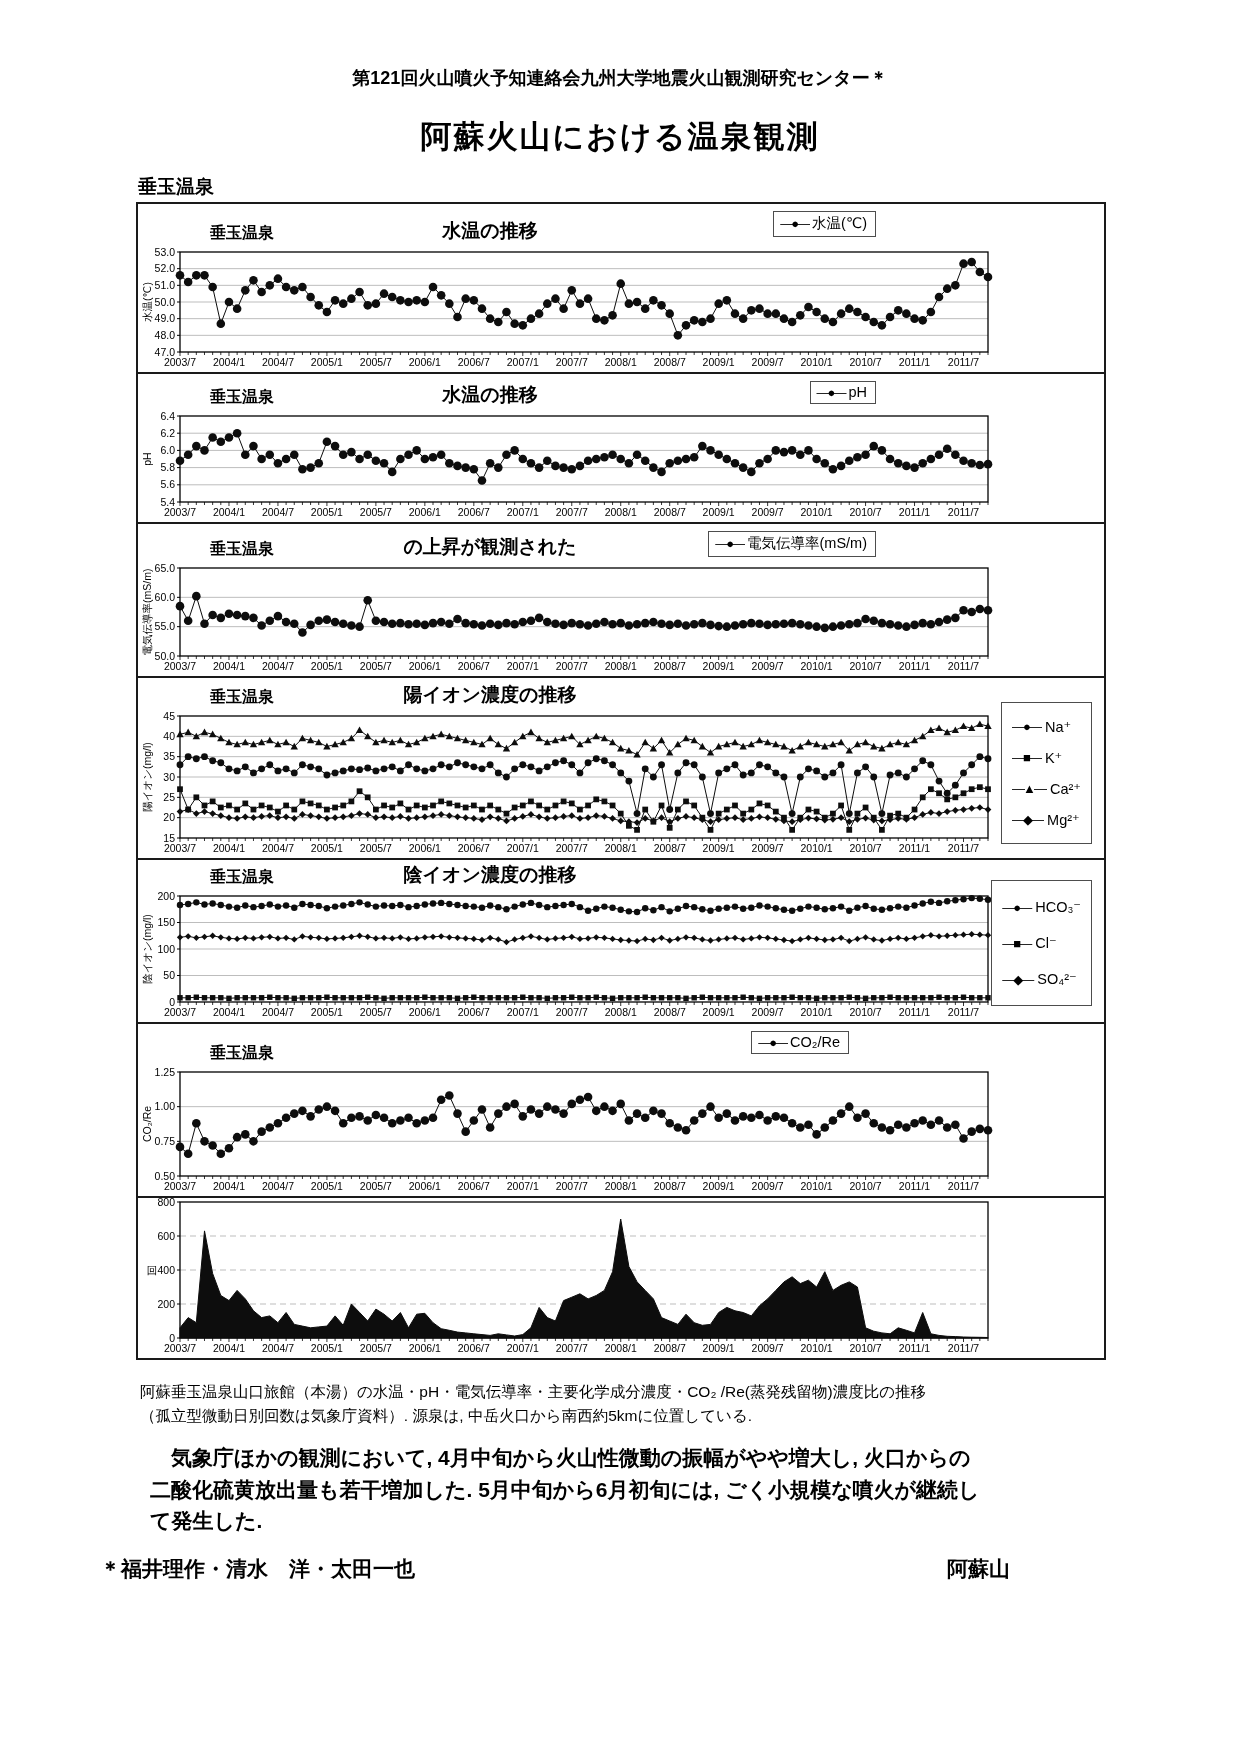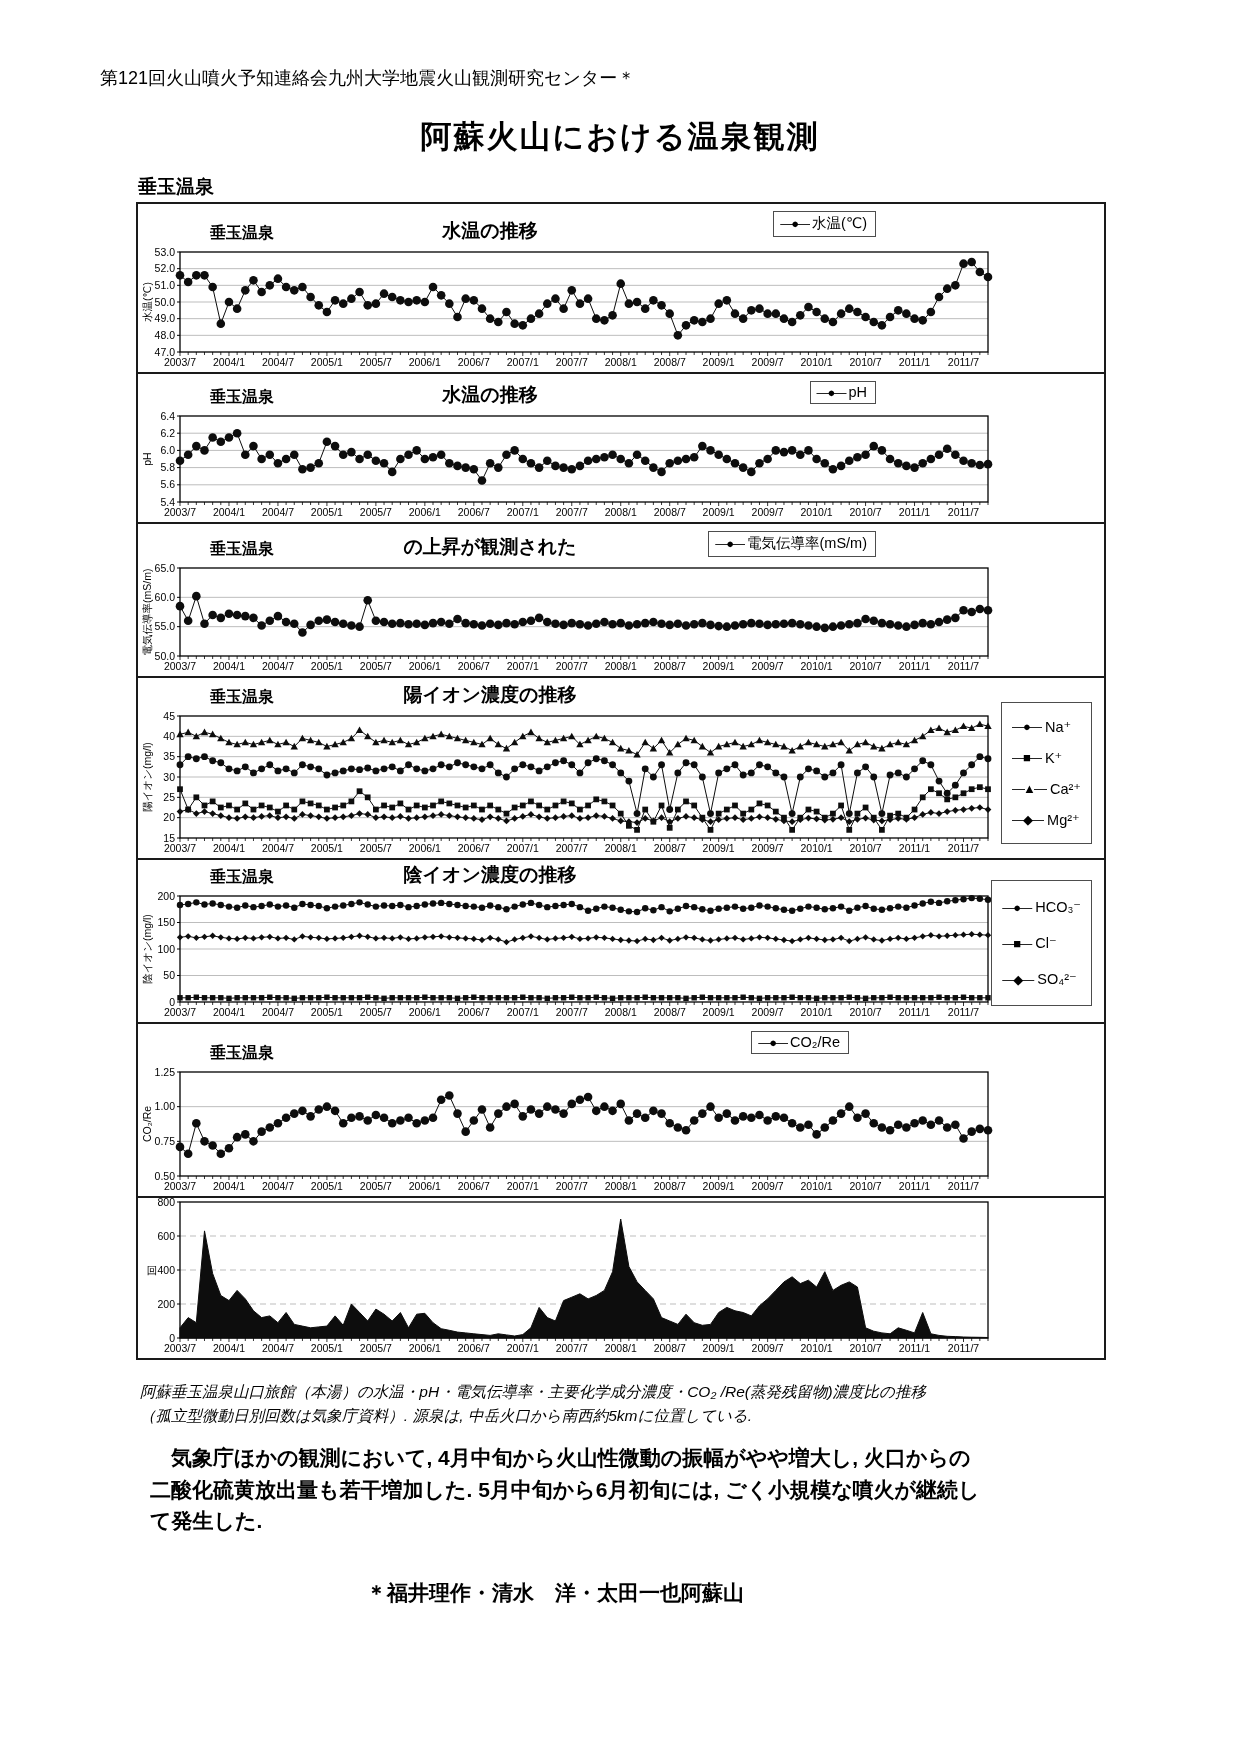--- a/index.html
+++ b/index.html
@@ -5,8 +5,8 @@
   html,body{margin:0;padding:0;background:#fff;}
   body{width:1240px;height:1754px;position:relative;overflow:hidden;
        font-family:"Liberation Sans","DejaVu Sans",sans-serif;color:#000;}
-  .page-header{display:flex;justify-content:flex-start;margin:66px 100px 0 100px;
-       font-size:18px;font-weight:normal;}
+  .page-header{display:flex;justify-content:center;margin:66px 100px 0 100px;
+       font-size:18px;font-weight:bold;}
   .doc-title{text-align:center;font-size:31px;font-weight:bold;margin-top:26px;letter-spacing:2px;}
   .section-label{margin:16px 0 0 138px;font-size:19px;font-weight:bold;}
   .chart-box{margin:2px 0 0 136px;width:966px;border:2px solid #1a1a1a;}

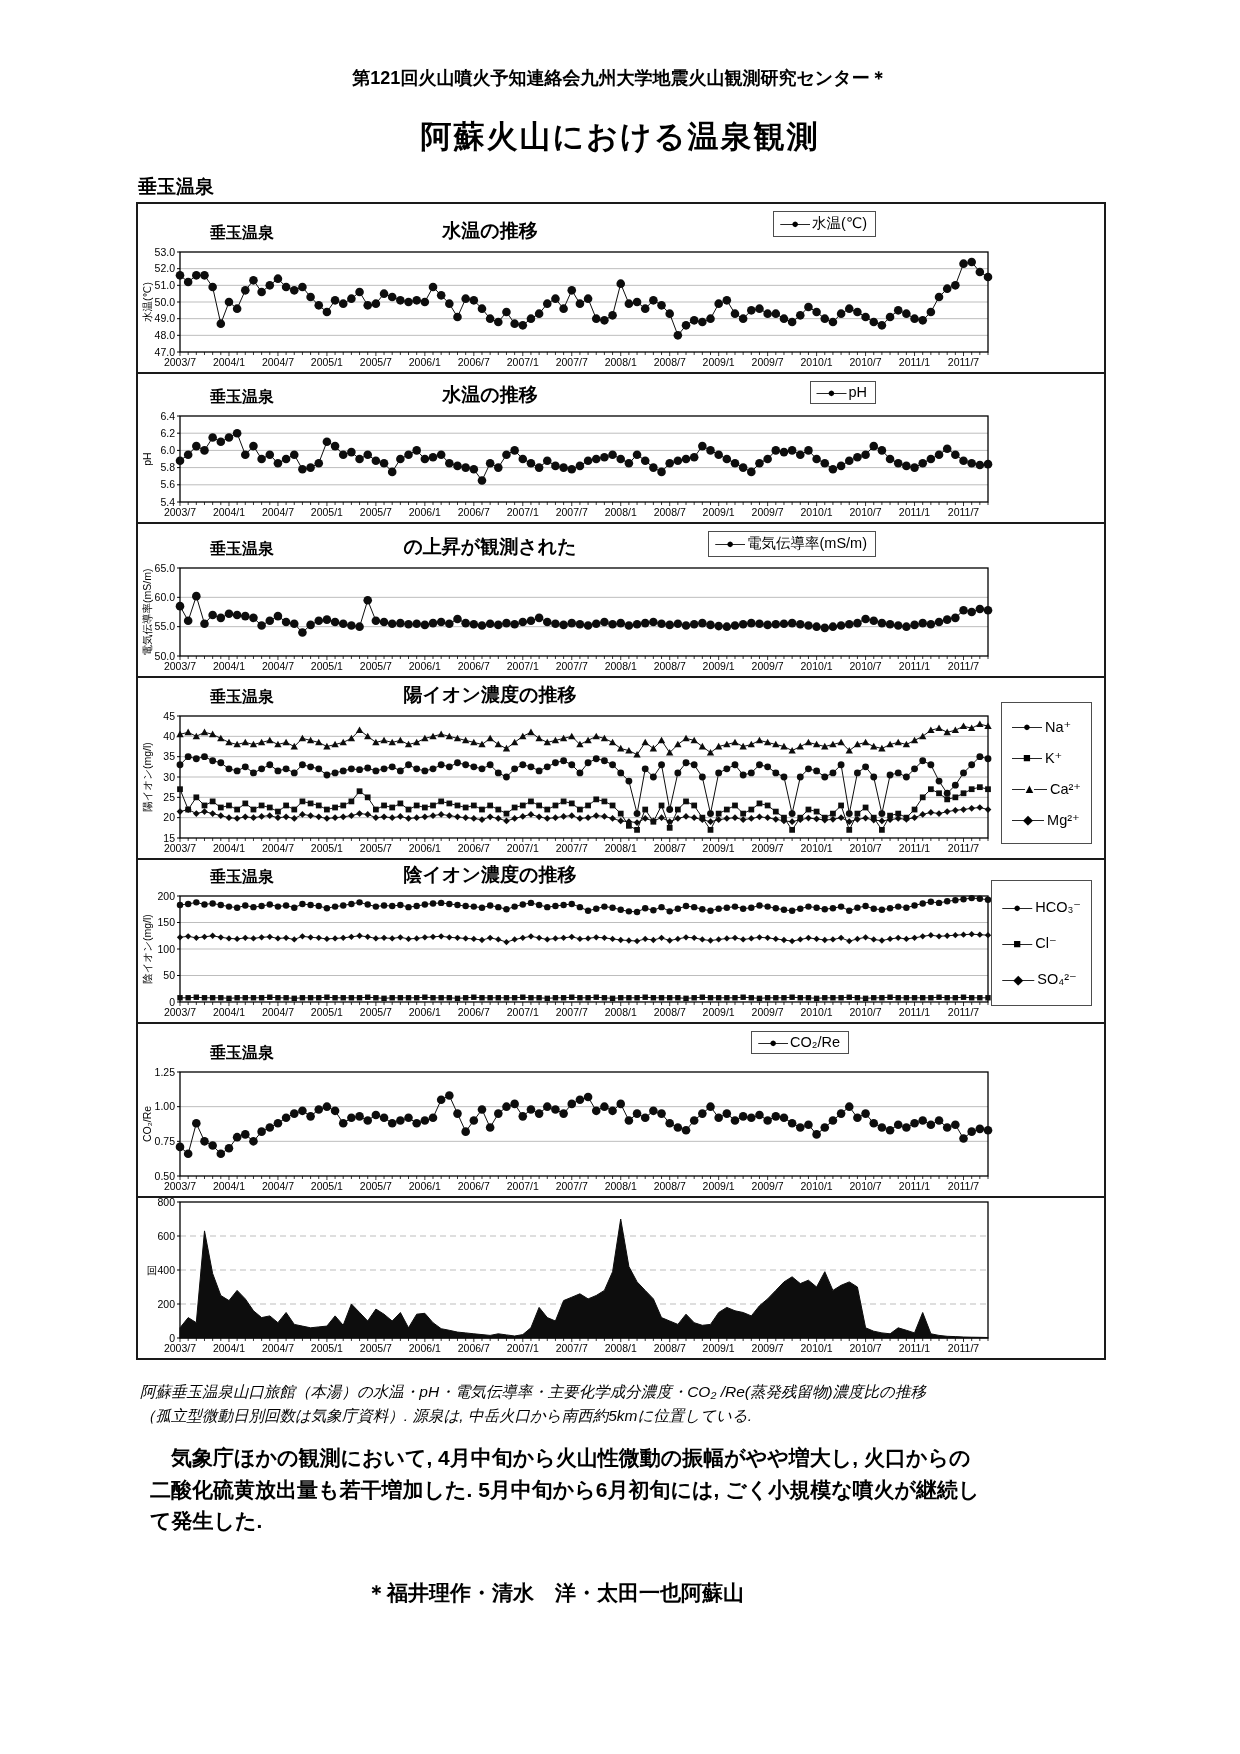--- a/index.html
+++ b/index.html
@@ -29,7 +29,7 @@
   .ptitle7b{position:absolute;left:598px;bottom:6px;font-size:15.5px;font-weight:bold;}
   svg{display:block;}
   svg text{fill:#000;}
-  .caption{margin:20px 0 0 140px;width:980px;font-size:15.5px;line-height:1.55;font-style:italic;}
+  .caption{margin:20px 0 0 140px;width:980px;font-size:15.5px;line-height:1.55;}
   .body-text{margin:14px 0 0 150px;width:830px;font-size:21px;font-weight:bold;line-height:1.5;}
   .body-text p{margin:0 0 2px 0;text-indent:1em;}
   .page-footer{display:flex;justify-content:center;margin:42px 230px 0 100px;

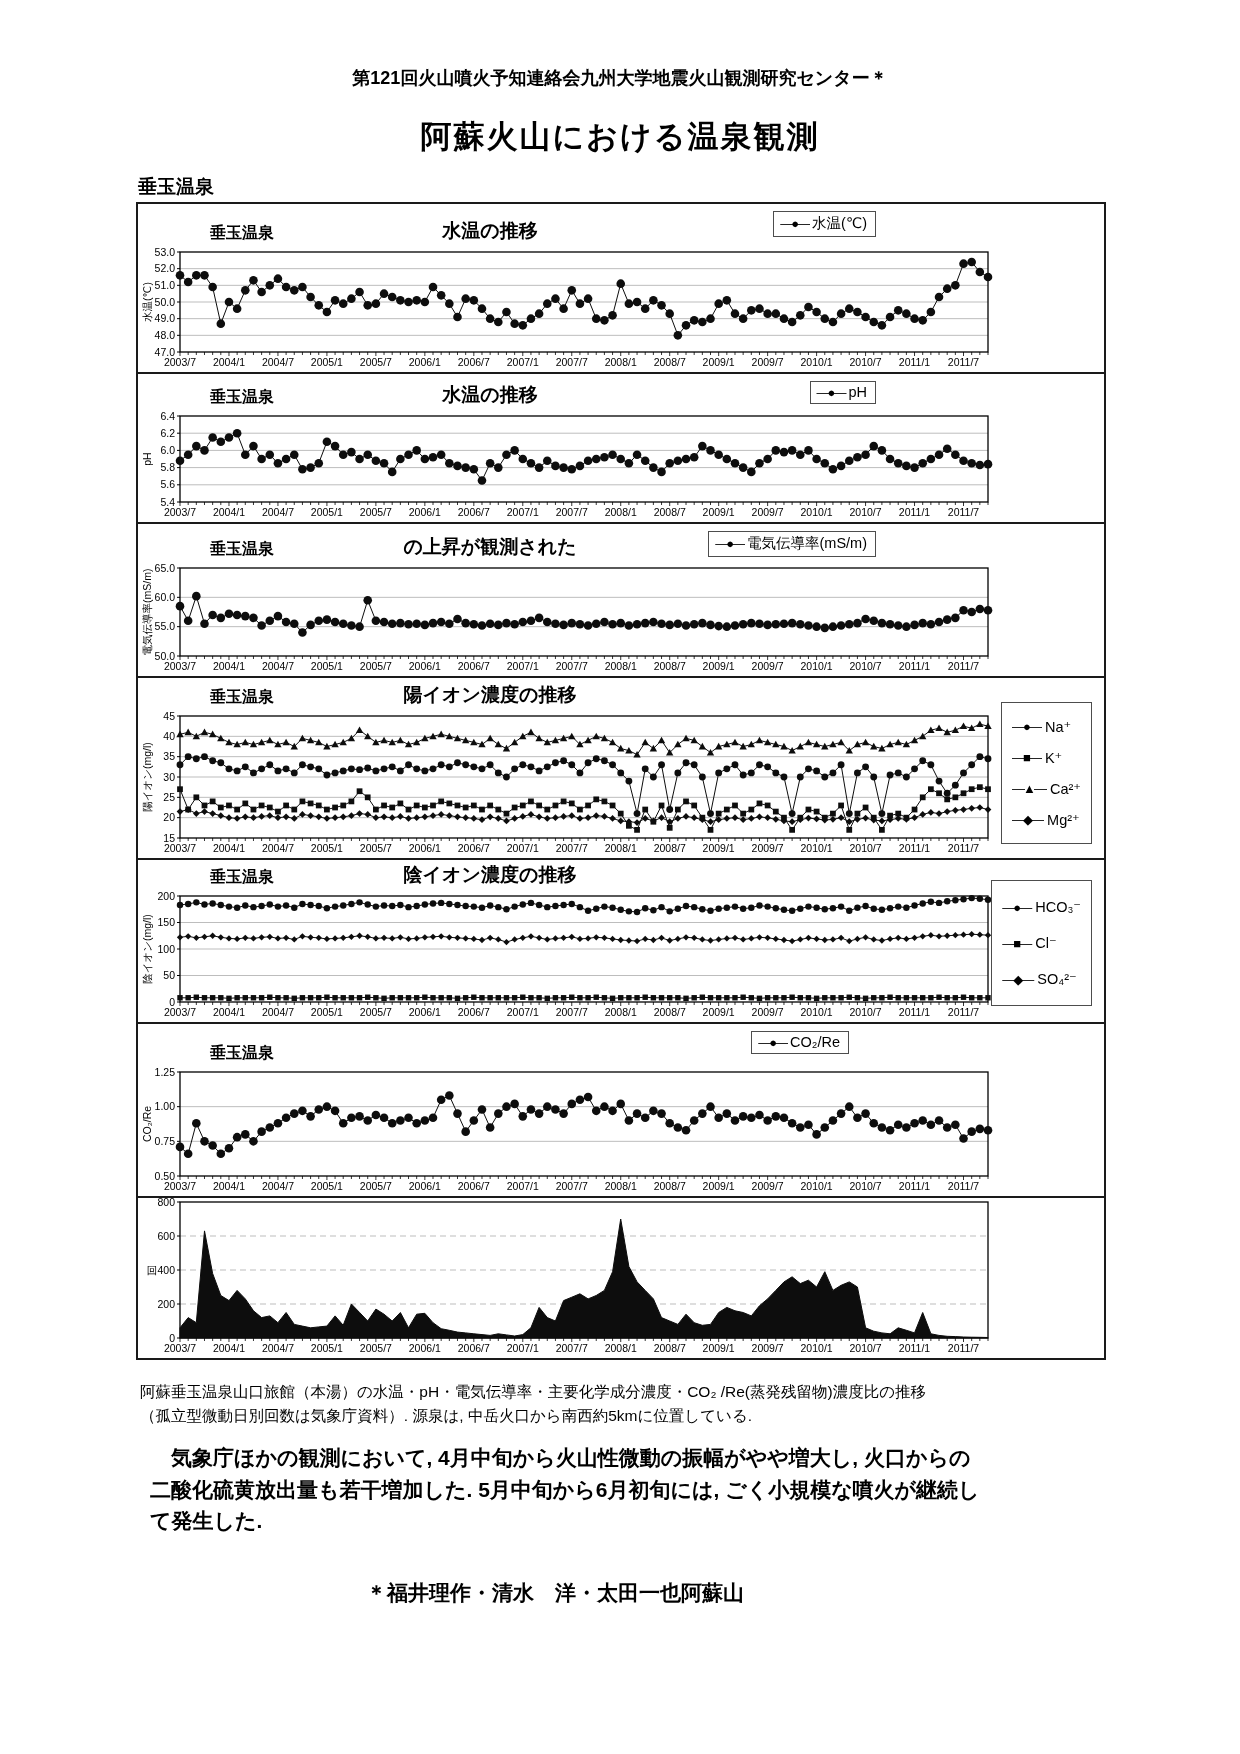--- a/index.html
+++ b/index.html
@@ -32,7 +32,7 @@
   .caption{margin:20px 0 0 140px;width:980px;font-size:15.5px;line-height:1.55;}
   .body-text{margin:14px 0 0 150px;width:830px;font-size:21px;font-weight:bold;line-height:1.5;}
   .body-text p{margin:0 0 2px 0;text-indent:1em;}
-  .page-footer{display:flex;justify-content:center;margin:42px 230px 0 100px;
+  .page-footer{display:flex;justify-content:space-between;margin:18px 230px 0 100px;
        font-size:21px;font-weight:bold;}
 </style>
 </head>

